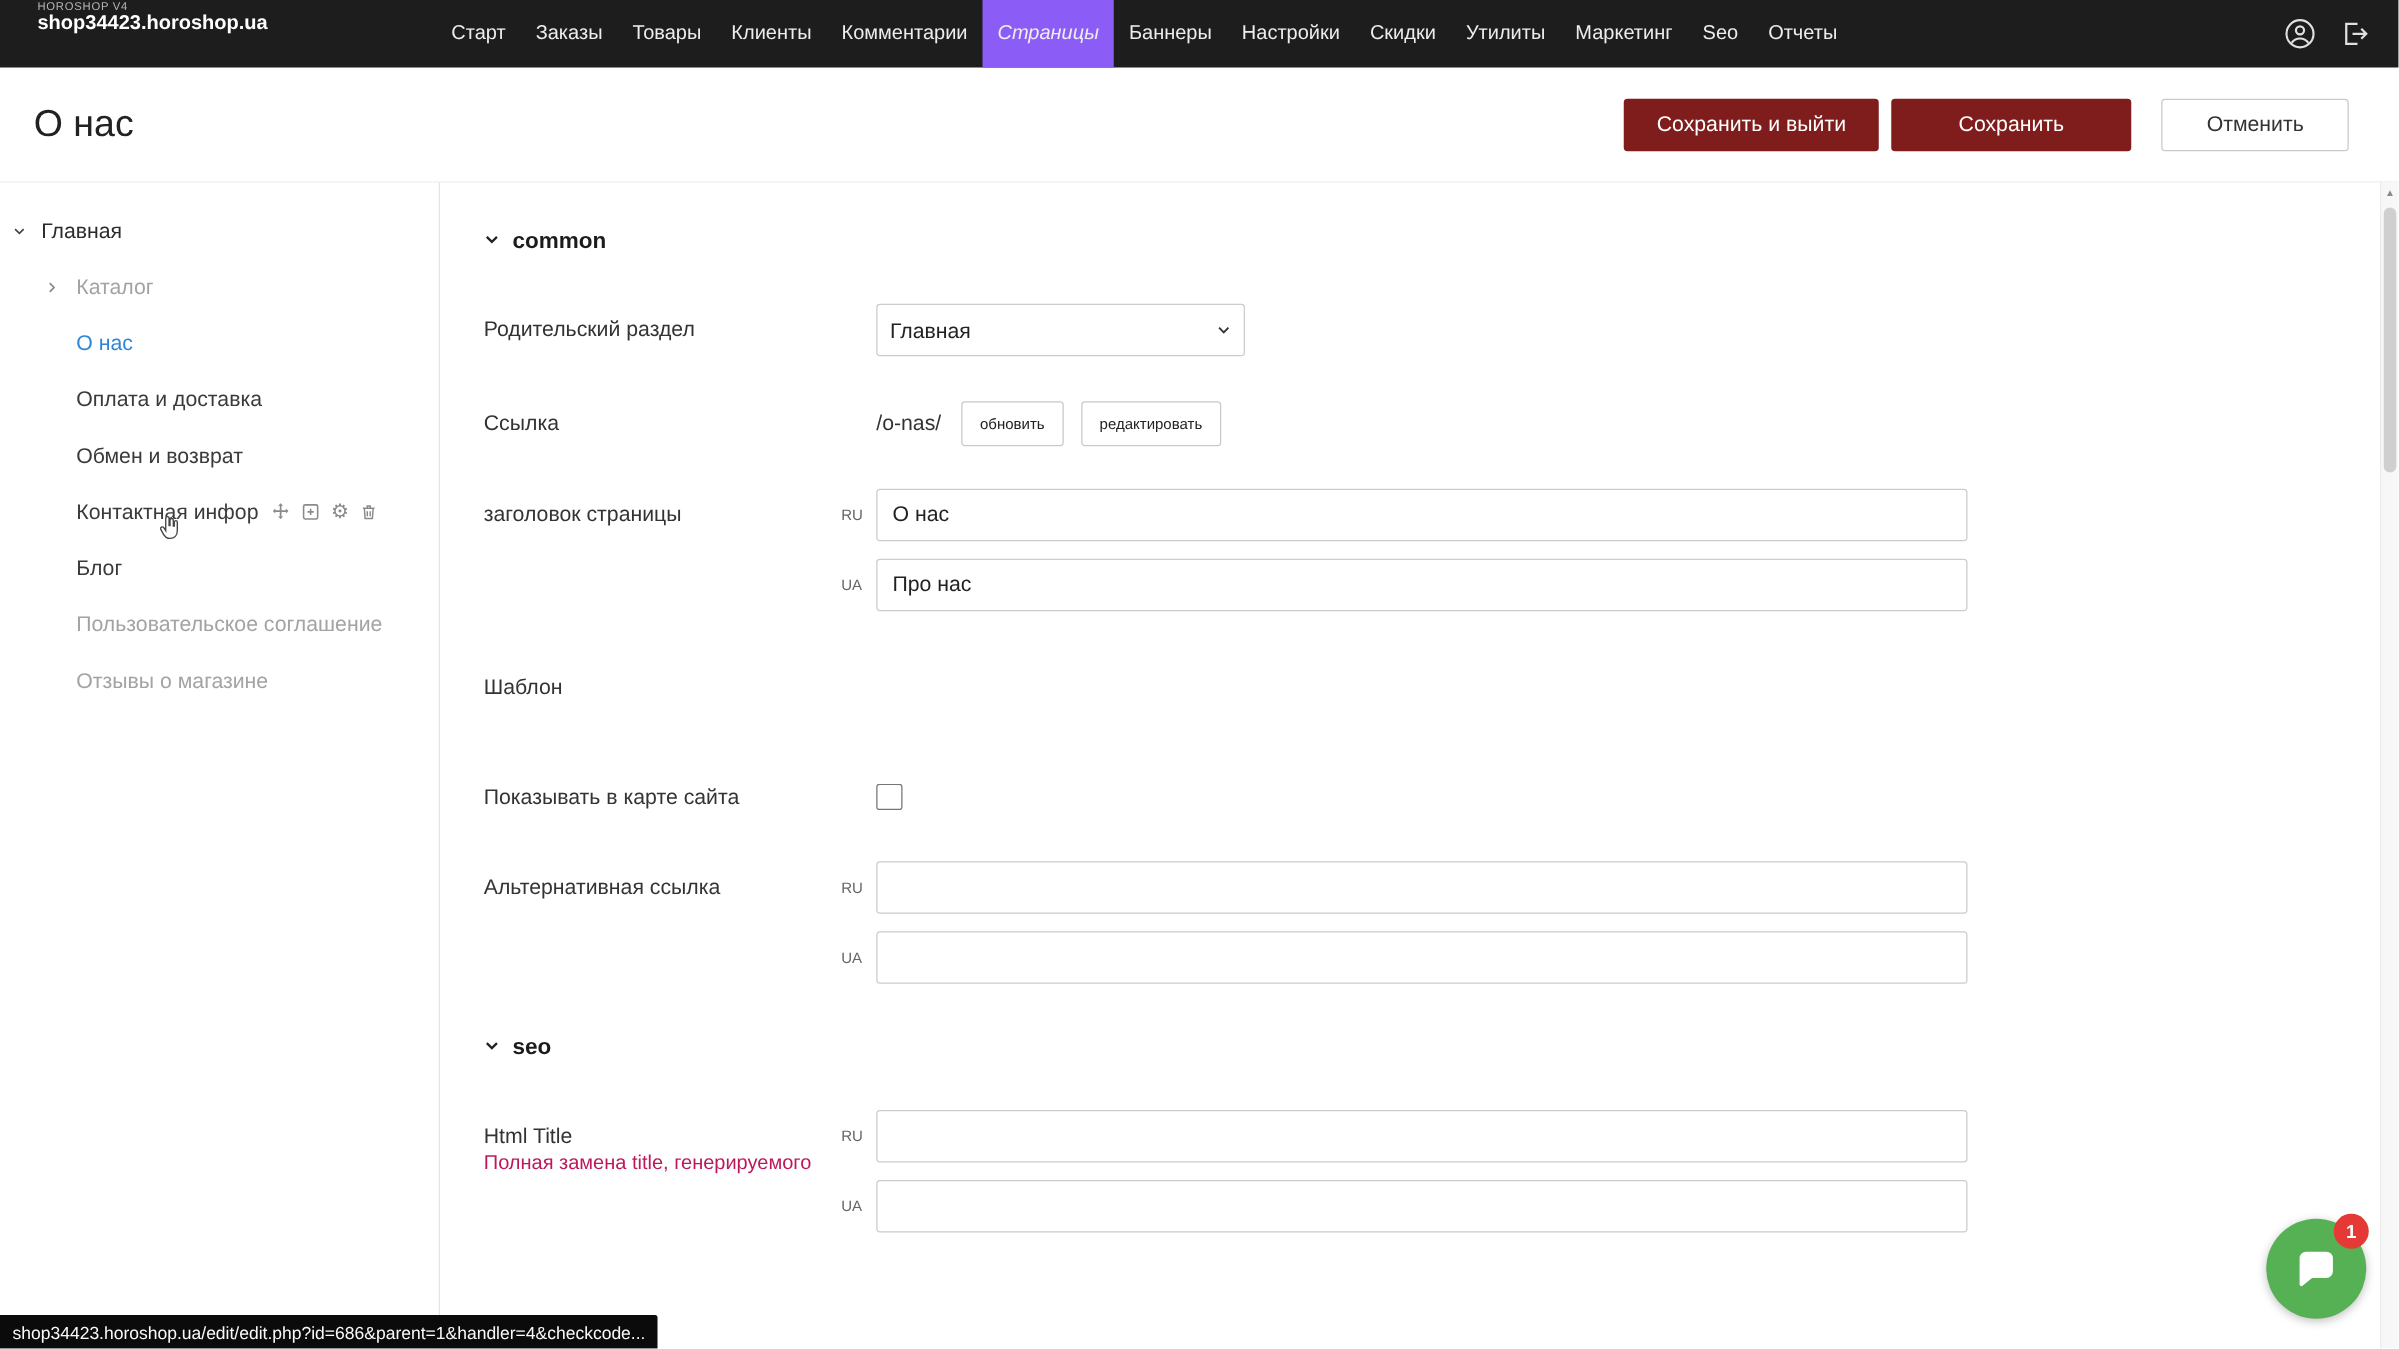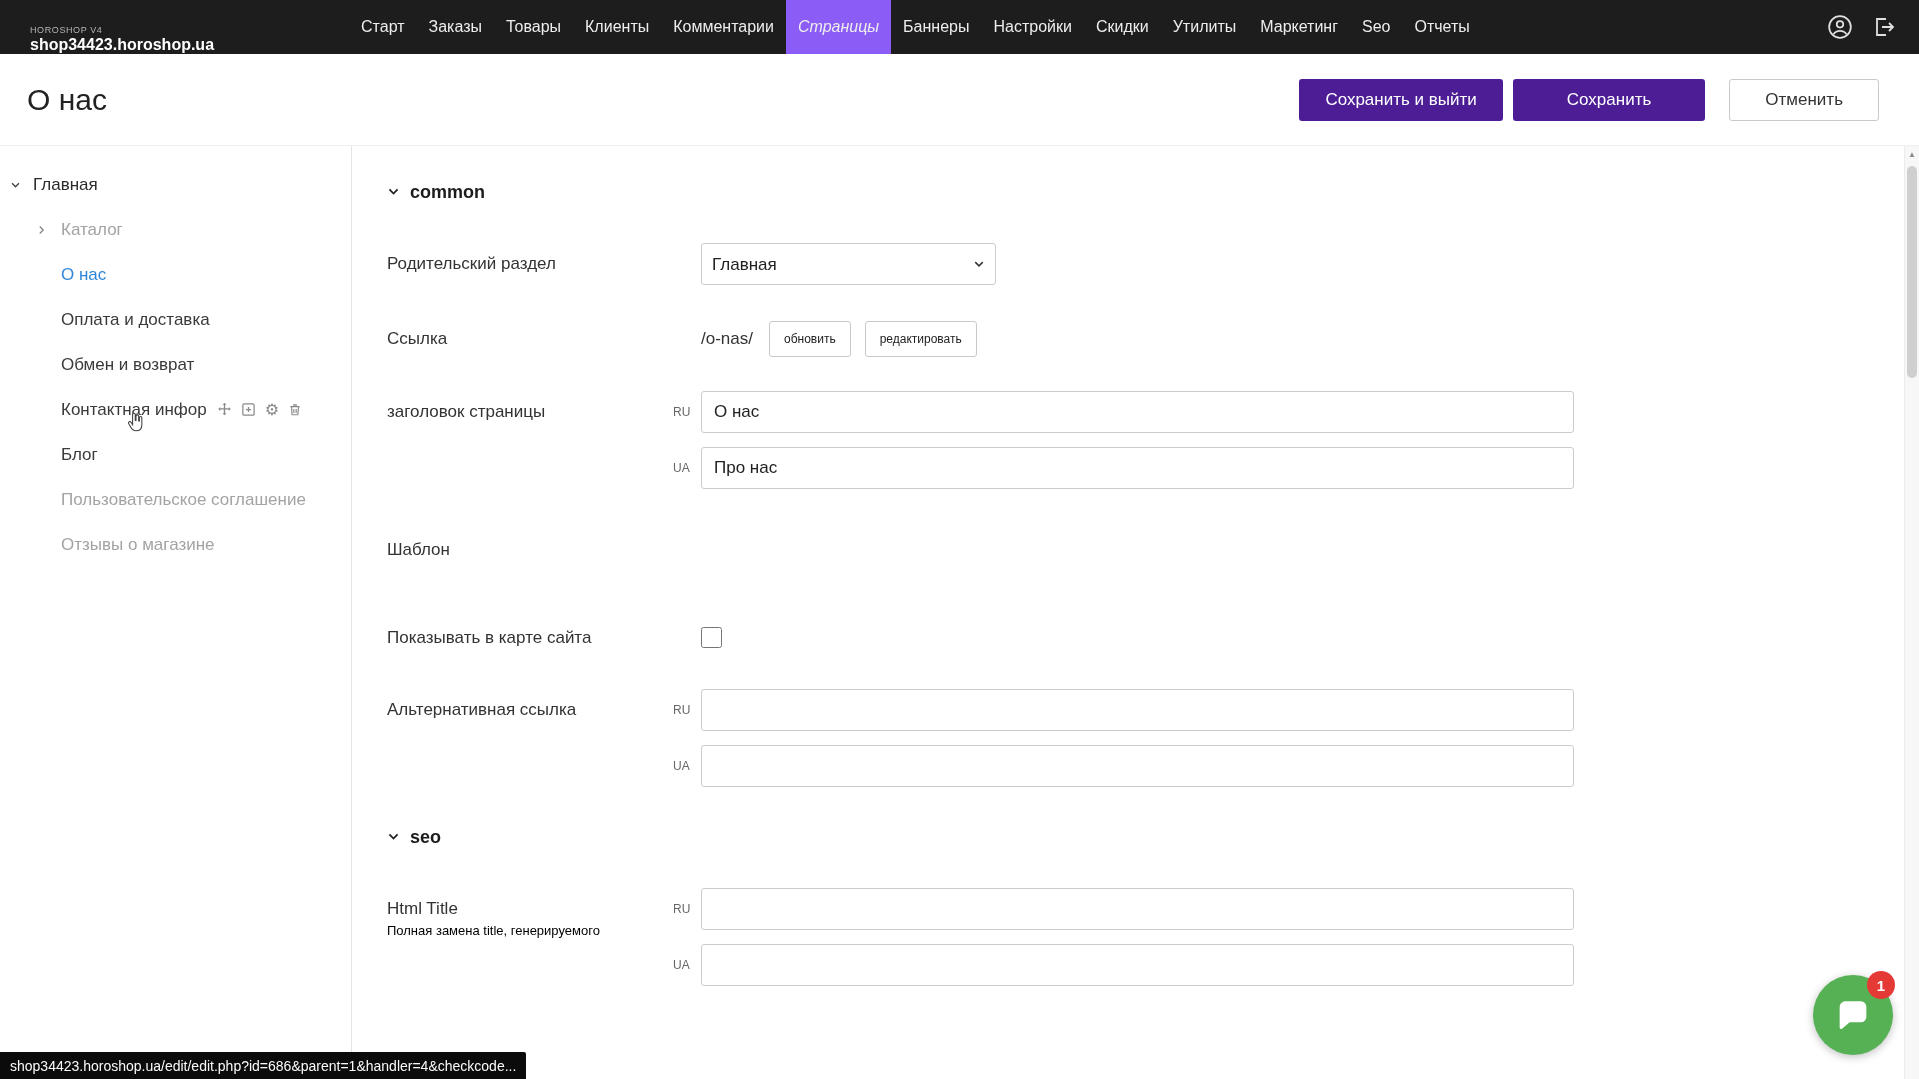--- a/index.html
+++ b/index.html
@@ -9,7 +9,7 @@
 
   
   .topbar { height:54px; background:#1d1d1d; display:flex; align-items:stretch; padding-left:30px; color:#eee; }
-  .brand { display:flex; flex-direction:column; justify-content:flex-end; line-height:1.15; white-space:nowrap; margin-right:135px; }
+  .brand { display:flex; flex-direction:column; justify-content:flex-start; line-height:1.15; white-space:nowrap; margin-right:135px; }
   .brand-small { font-size:9px; color:#b5b5b5; letter-spacing:.6px; }
   .brand-main { font-size:16px; font-weight:bold; color:#fff; }
   .menu { display:flex; align-items:stretch; flex:1; }

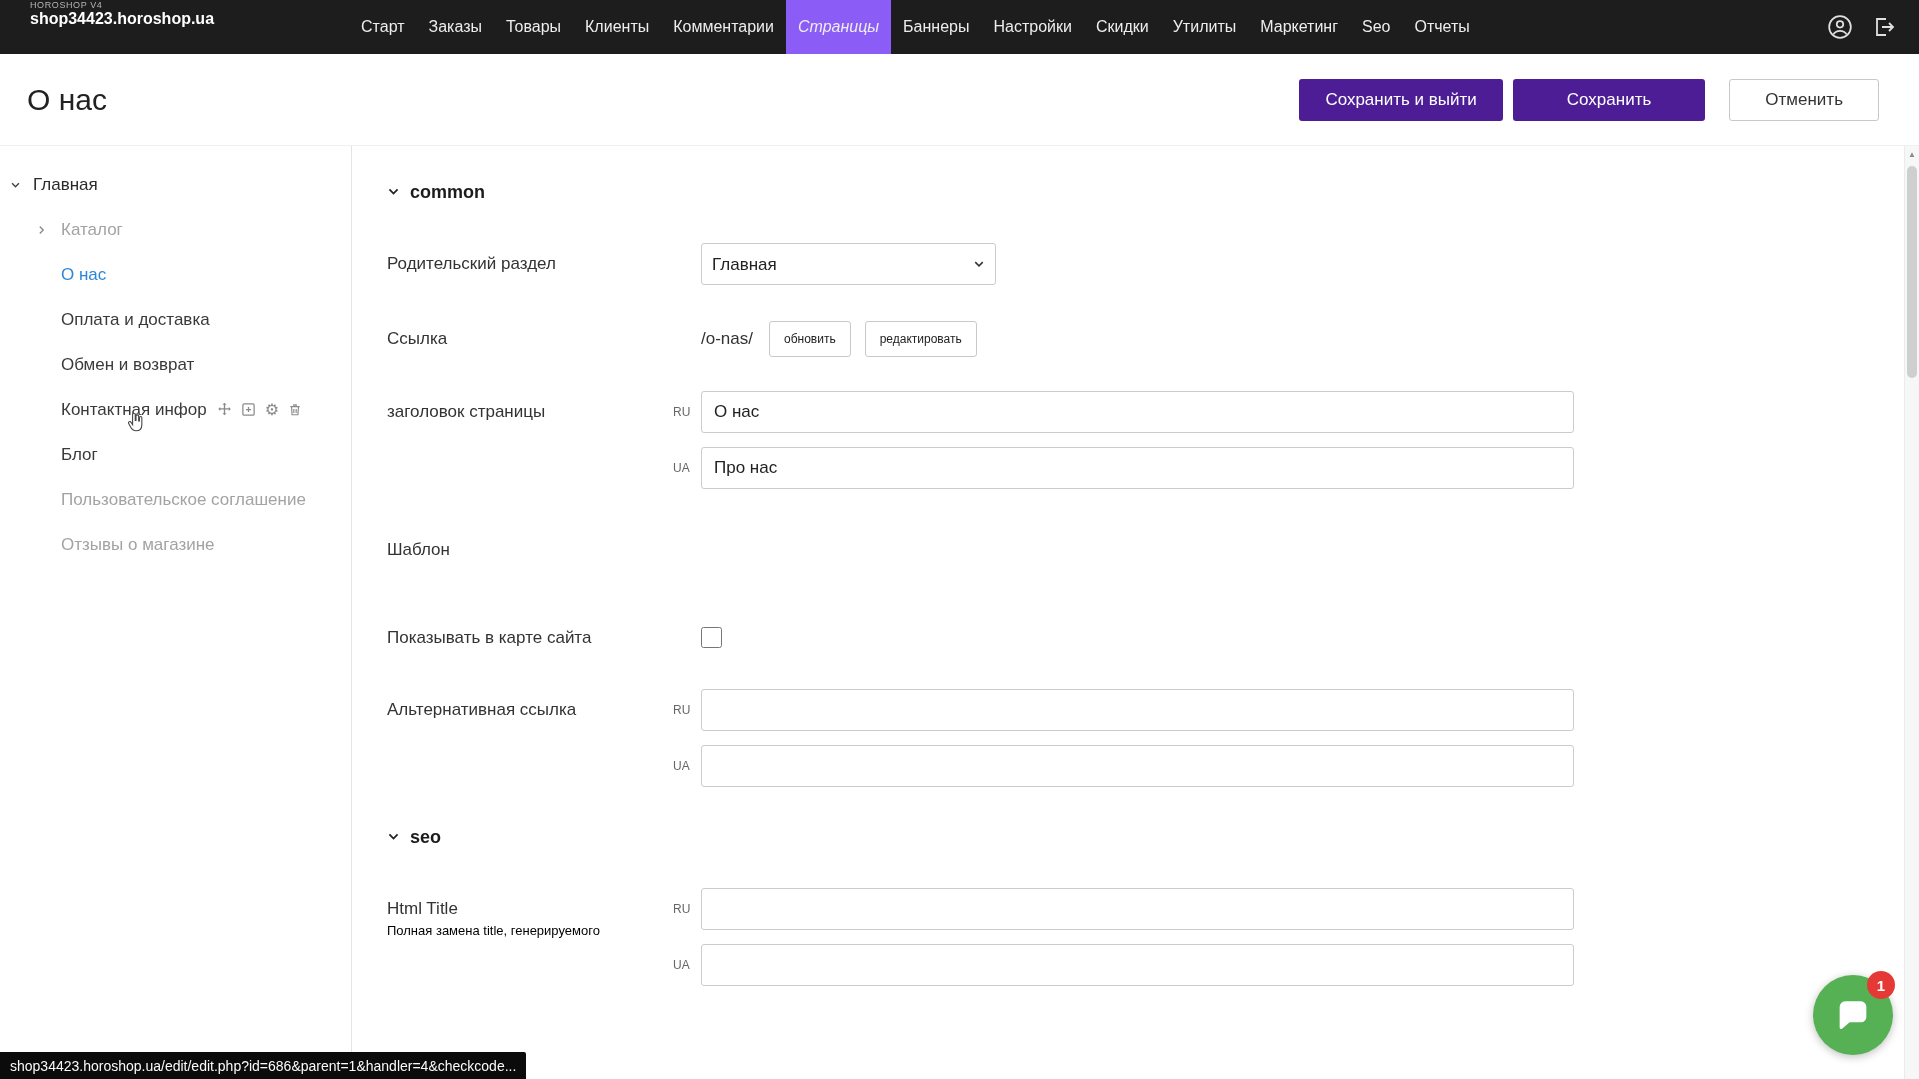--- a/index.html
+++ b/index.html
@@ -23,7 +23,7 @@
   .page-title { font-size:30px; font-weight:400; color:#222; }
   .actions { margin-left:auto; display:flex; align-items:center; }
   .btn { height:42px; border-radius:3px; font-size:17px; font-family:inherit; cursor:pointer; white-space:nowrap; }
-  .btn-primary { background:#4c1d95; color:#fff; border:none; }
+  .btn-primary { background:#7f1d1d; color:#fff; border:none; }
   .btn-ghost { background:#fff; color:#333; border:1px solid #c9c9c9; }
   .btn-save-exit { padding:0 26px; margin-right:10px; }
   .btn-save { padding:0 54px; margin-right:24px; }

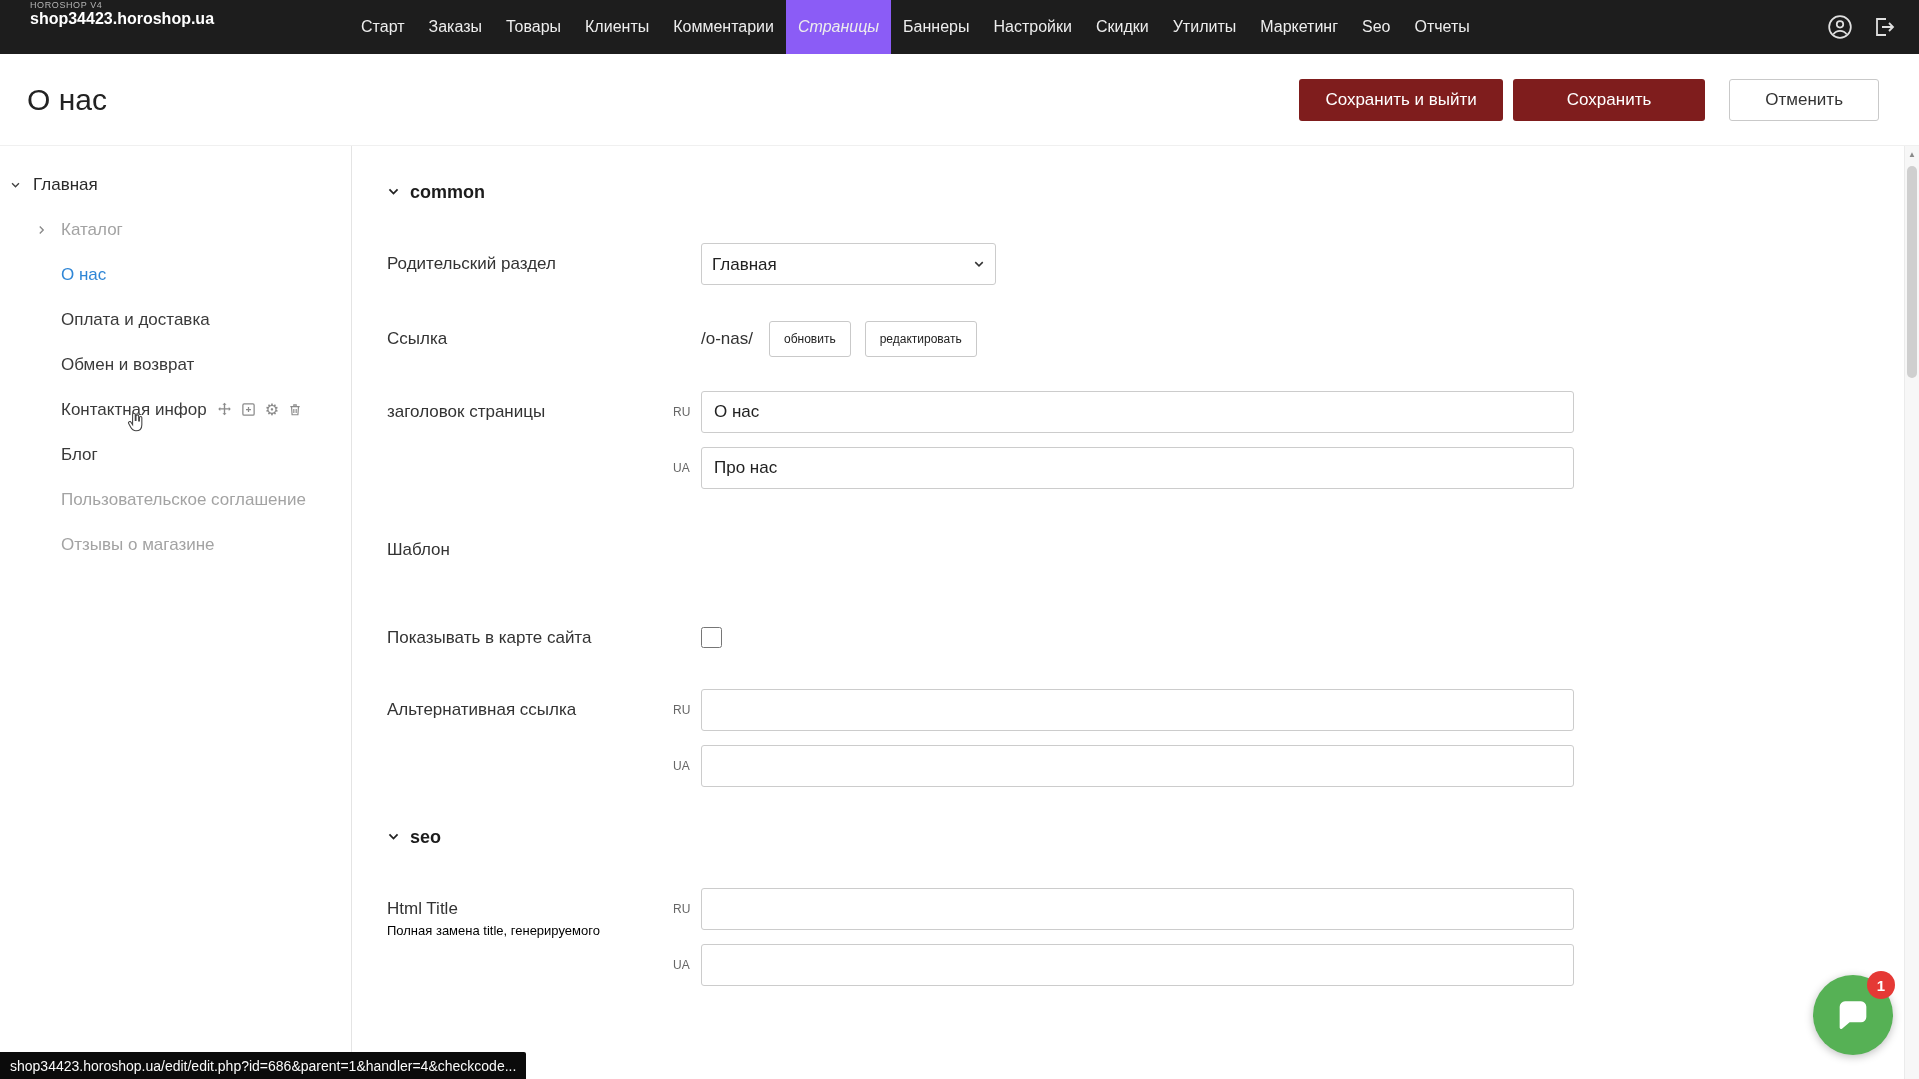--- a/index.html
+++ b/index.html
@@ -54,7 +54,7 @@
   .row-label { width:286px; font-size:17px; color:#333; line-height:42px; flex:none; }
   .label-block { width:286px; flex:none; }
   .label-block .row-label-top { font-size:17px; color:#333; line-height:22px; padding-top:10px; }
-  .hint { font-size:13px; color:#000000; line-height:17px; margin-top:2px; }
+  .hint { font-size:16px; color:#be185d; line-height:17px; margin-top:2px; }
   .lang { width:28px; font-size:12px; color:#666; flex:none; line-height:42px; }
   .spacer { width:28px; flex:none; }
   .field-col { display:flex; flex-direction:column; gap:14px; }

